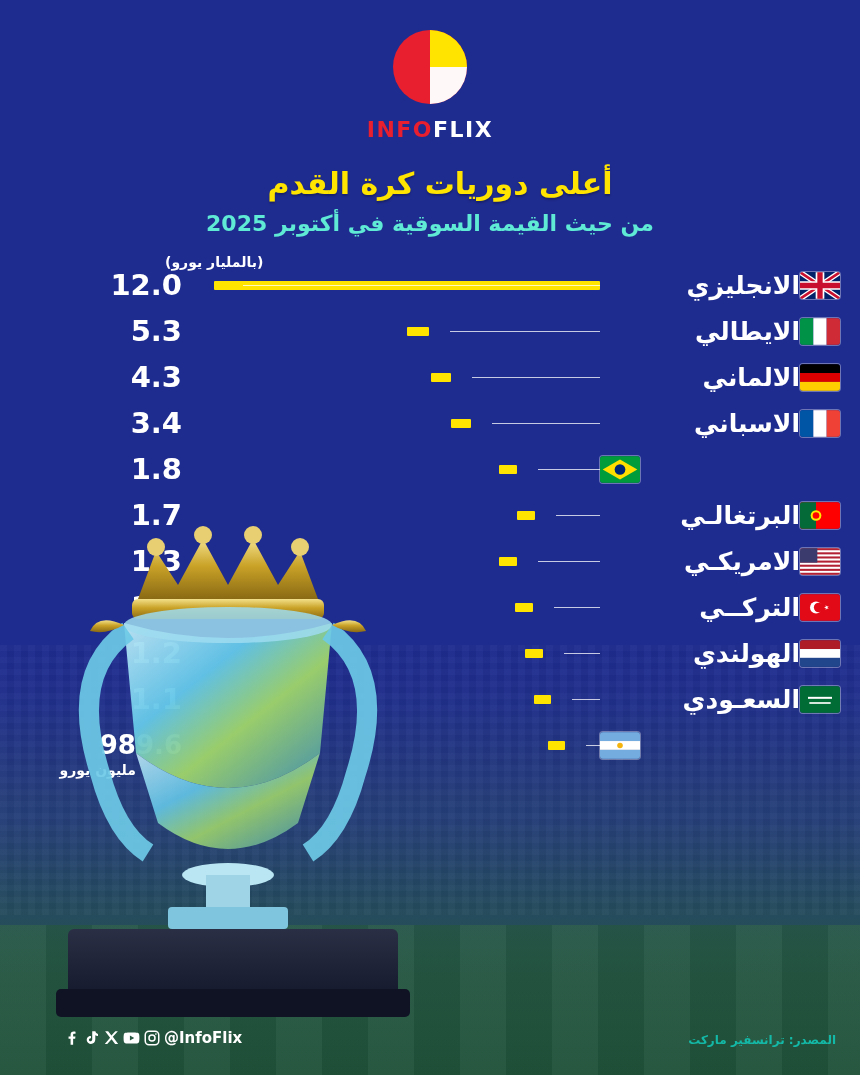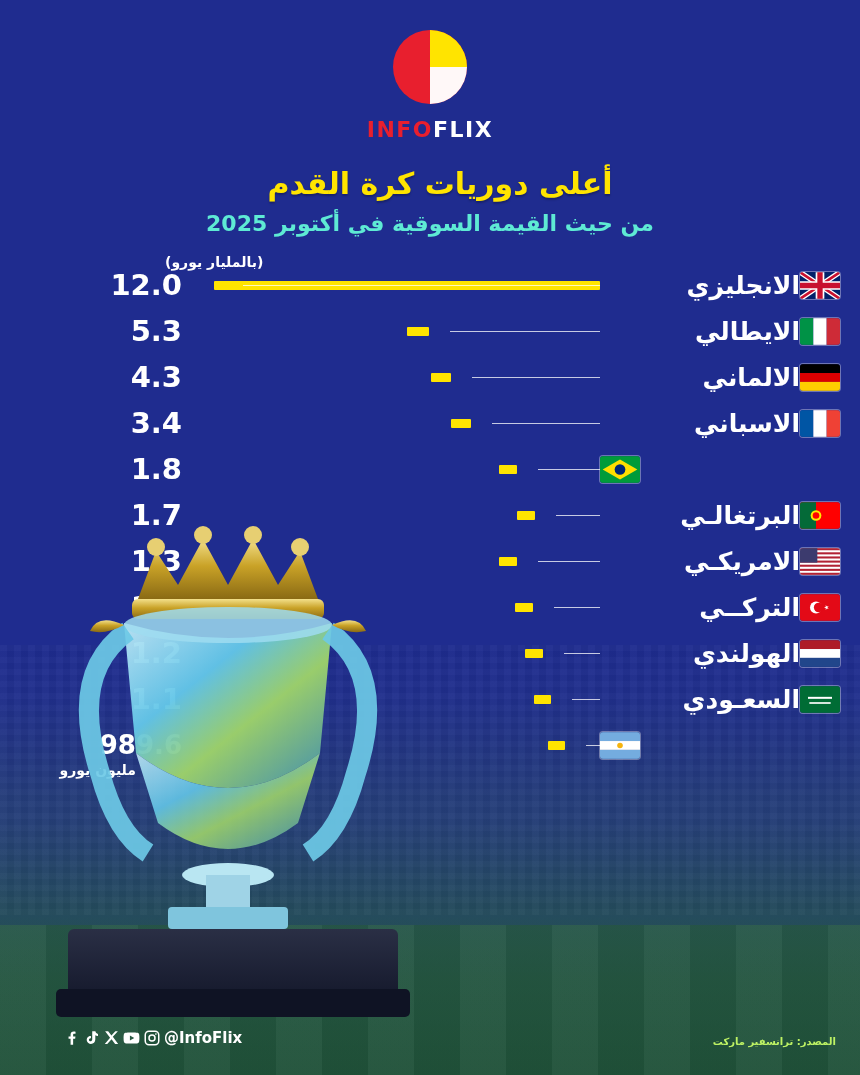--- a/index.html
+++ b/index.html
@@ -185,9 +185,9 @@
     right: 24px;
     bottom: 28px;
     direction: rtl;
-    font-size: 10px;
-    font-weight: 700;
-    color: #bef264;
+    font-size: 12px;
+    font-weight: 700;
+    color: #14b8a6;
     z-index: 5;
   }
   .social {

